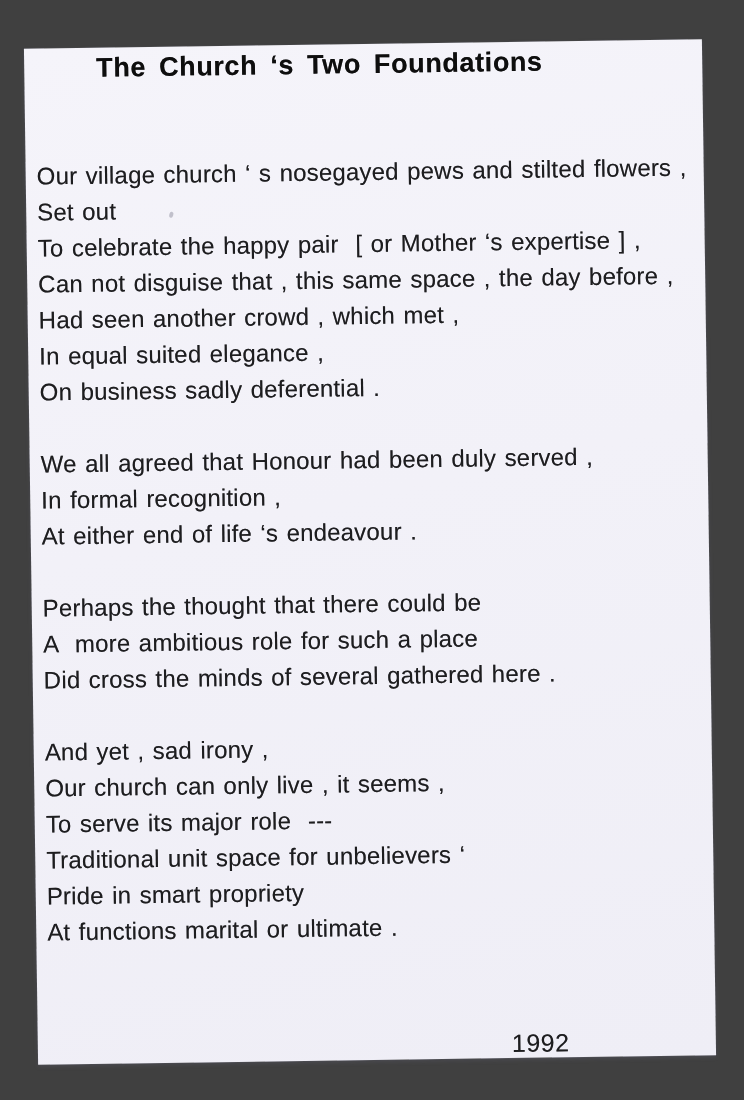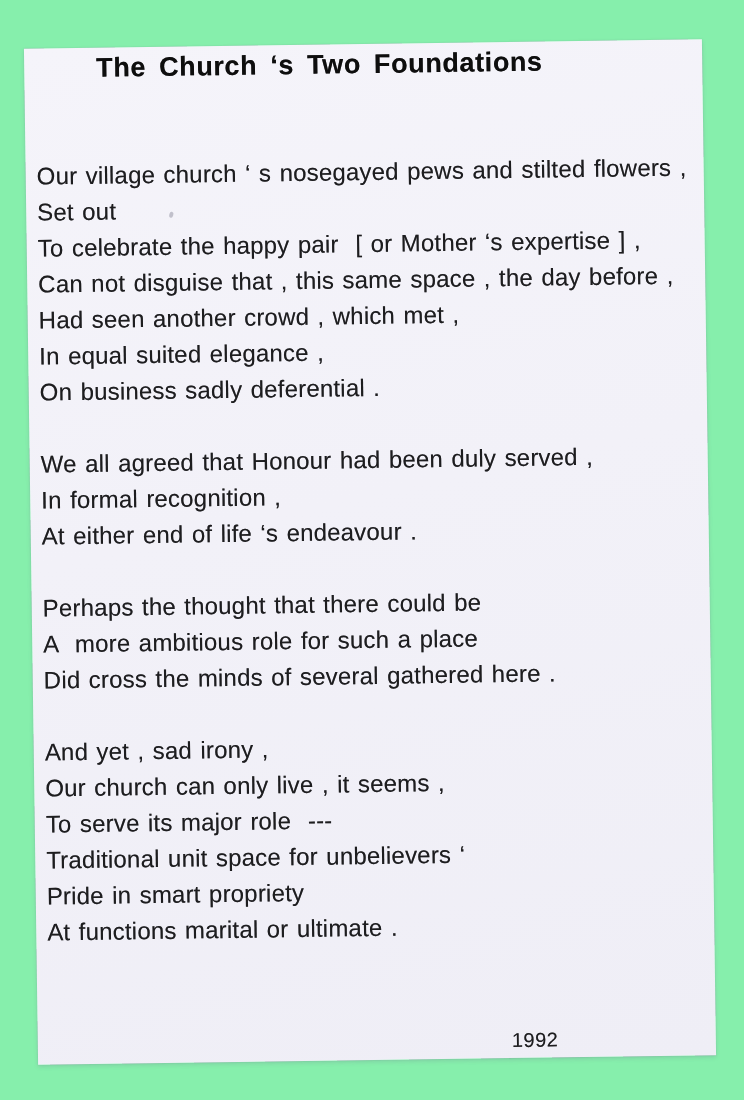--- a/index.html
+++ b/index.html
@@ -17,7 +17,7 @@
   .scan-bg {
     position: absolute;
     inset: 0;
-    background: #86efac;
+    background: #404040;
   }
   .paper {
     position: absolute;

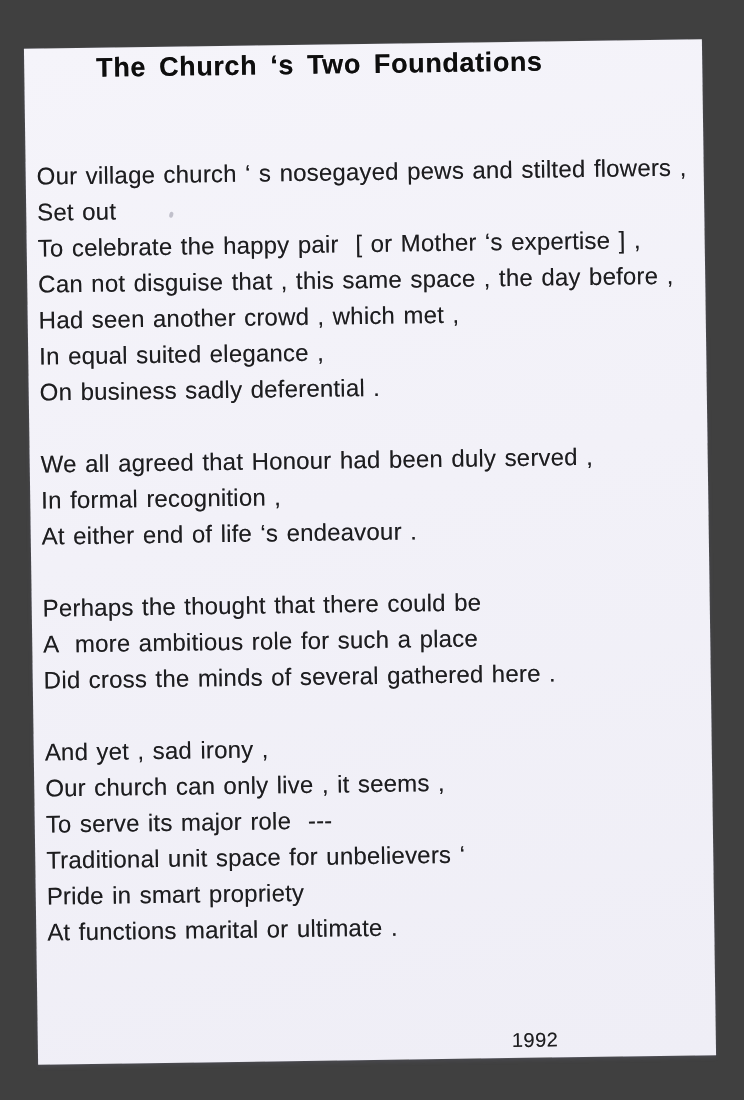--- a/index.html
+++ b/index.html
@@ -69,7 +69,7 @@
     position: absolute;
     left: 474px;
     top: 987px;
-    font-size: 20px;
+    font-size: 25px;
     color: #1d1d1f;
     letter-spacing: 0.5px;
     text-shadow: 0 0 0.6px rgba(25,25,30,0.5);

